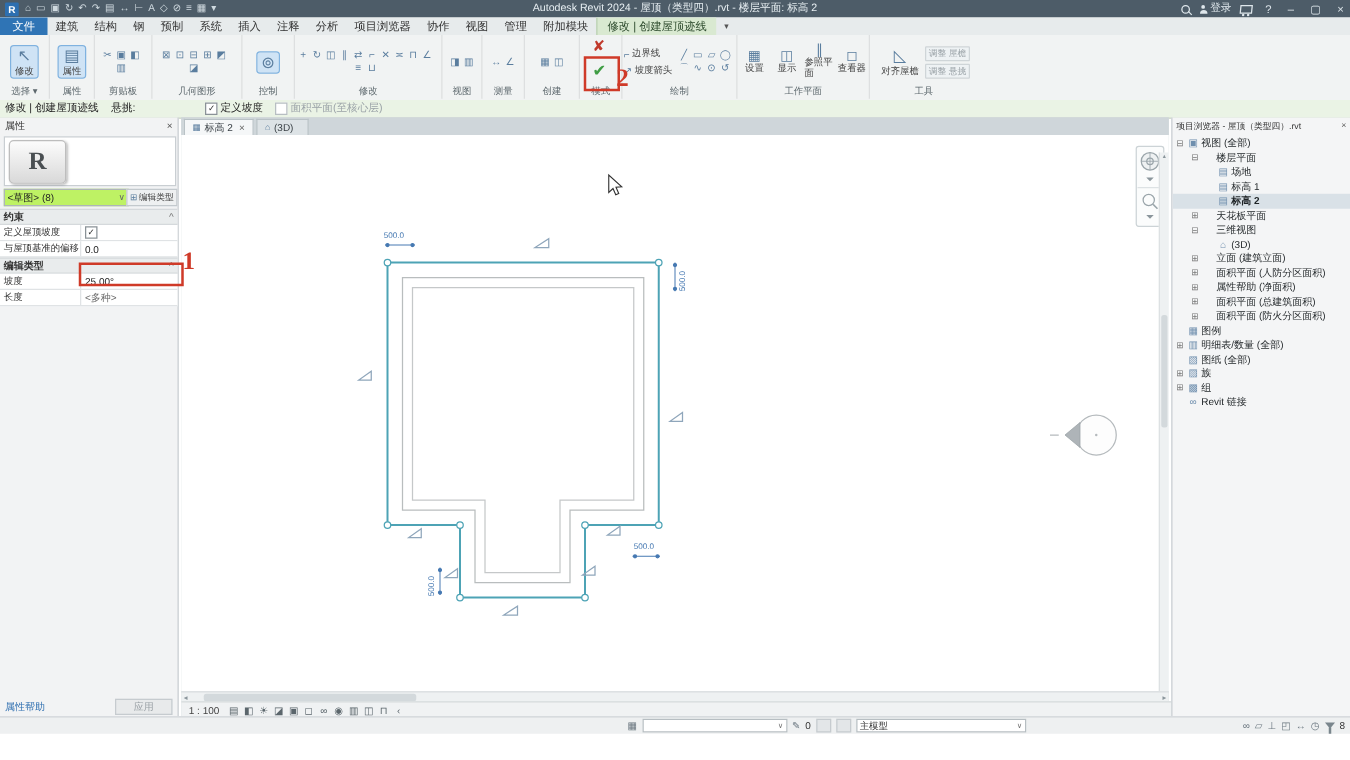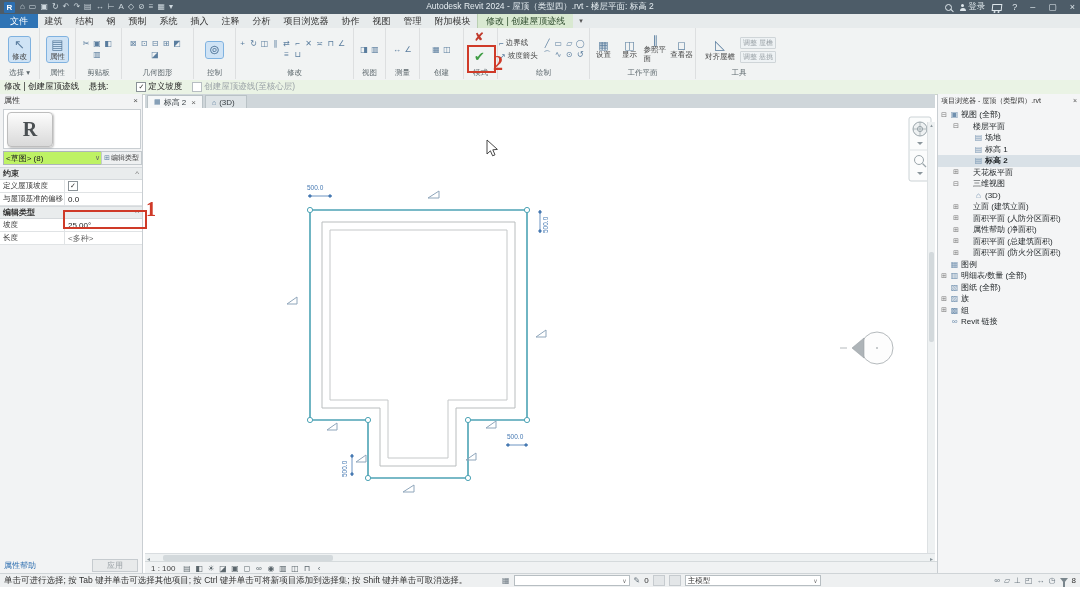--- a/index.html
+++ b/index.html
@@ -345,7 +345,7 @@
   <div id="optionsbar">
     <span id="ob-context">修改 | 创建屋顶迹线</span>
     <span class="obitem">悬挑:</span>
-    <span class="obitem" style="margin-left:18px">
+    <span class="obitem" style="margin-left:46px">
       <span class="cbx">✓</span>
       <span>定义坡度</span>
       </span>

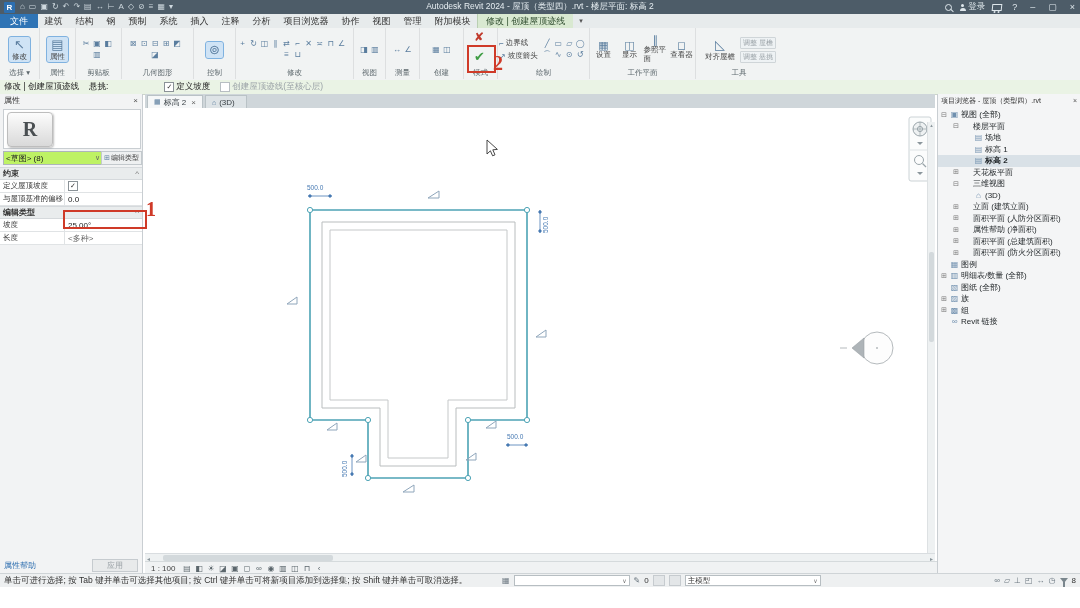--- a/index.html
+++ b/index.html
@@ -351,7 +351,7 @@
       </span>
     <span class="obitem dim-text">
       <span class="cbx off"></span>
-      <span>创建屋顶迹线(至核心层)</span>
+      <span>面积平面(至核心层)</span>
       </span>
   </div>
 

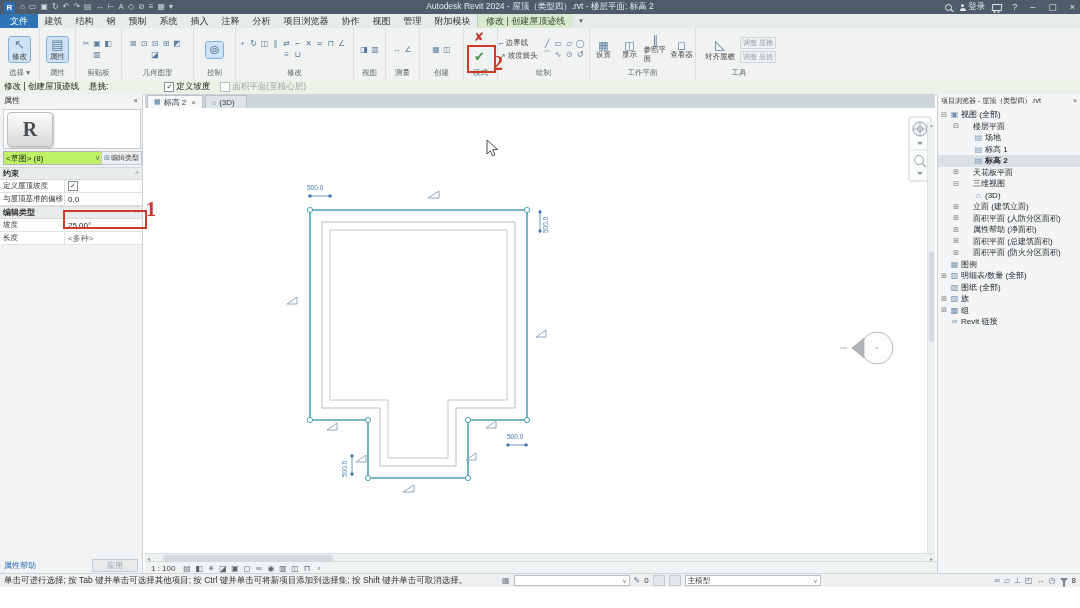--- a/index.html
+++ b/index.html
@@ -637,7 +637,6 @@
   </div>
 
   <div id="statusbar">
-    <span id="sb-msg">单击可进行选择; 按 Tab 键并单击可选择其他项目; 按 Ctrl 键并单击可将新项目添加到选择集; 按 Shift 键并单击可取消选择。</span>
     <span id="sb-mid">
       <span class="sb-ico">▦</span>
       <span class="sb-select" style="width:110px">

